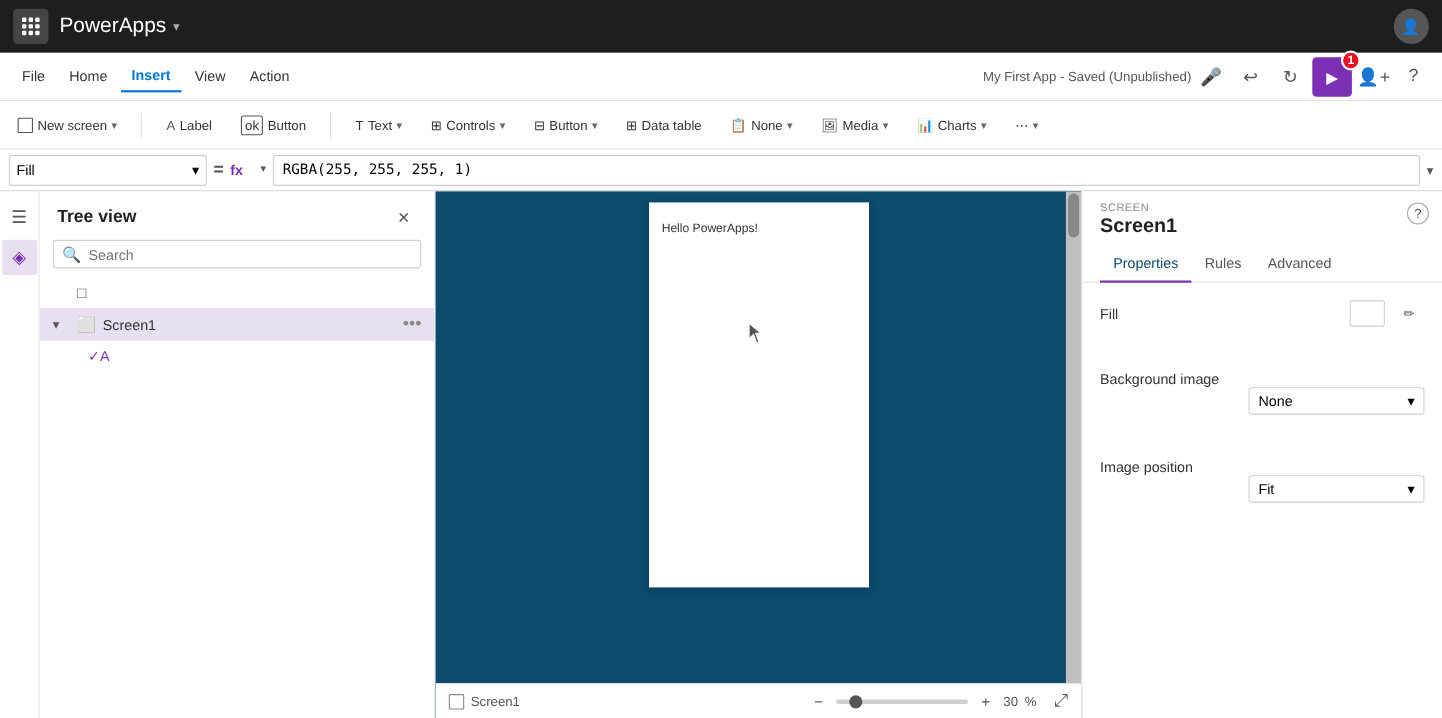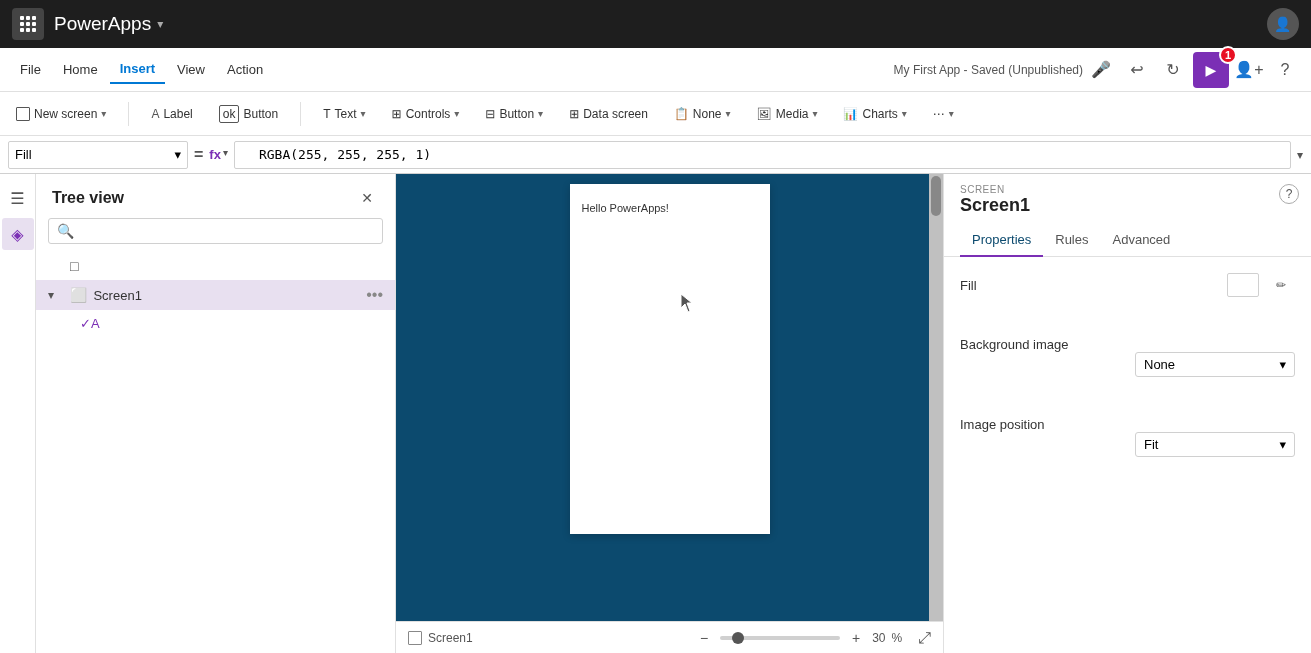--- a/index.html
+++ b/index.html
@@ -446,7 +446,7 @@
   </button>
   <button class="insert-btn">
     <span>⊞</span>
-    <span>Data screen</span>
+    <span>Data table</span>
   </button>
   <button class="insert-btn">
     <span>📋</span>

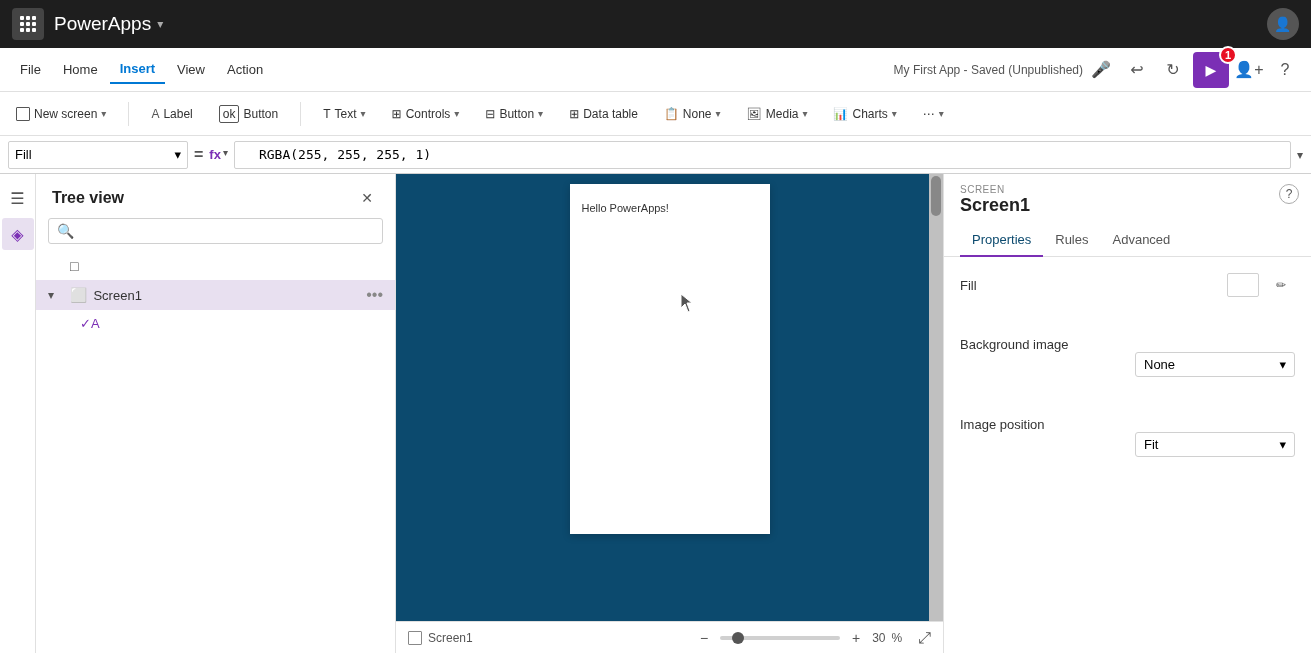--- a/index.html
+++ b/index.html
@@ -475,7 +475,7 @@
     <span>▾</span>
   </div>
   <span class="formula-eq">=</span>
-  <span style="display:flex;align-items:flex-start;gap:2px;">
+  <span style="display:flex;align-items:flex-start;gap:16px;">
     <span class="formula-fx">fx</span>
     <span style="font-size:10px;color:#555;">▾</span>
   </span>

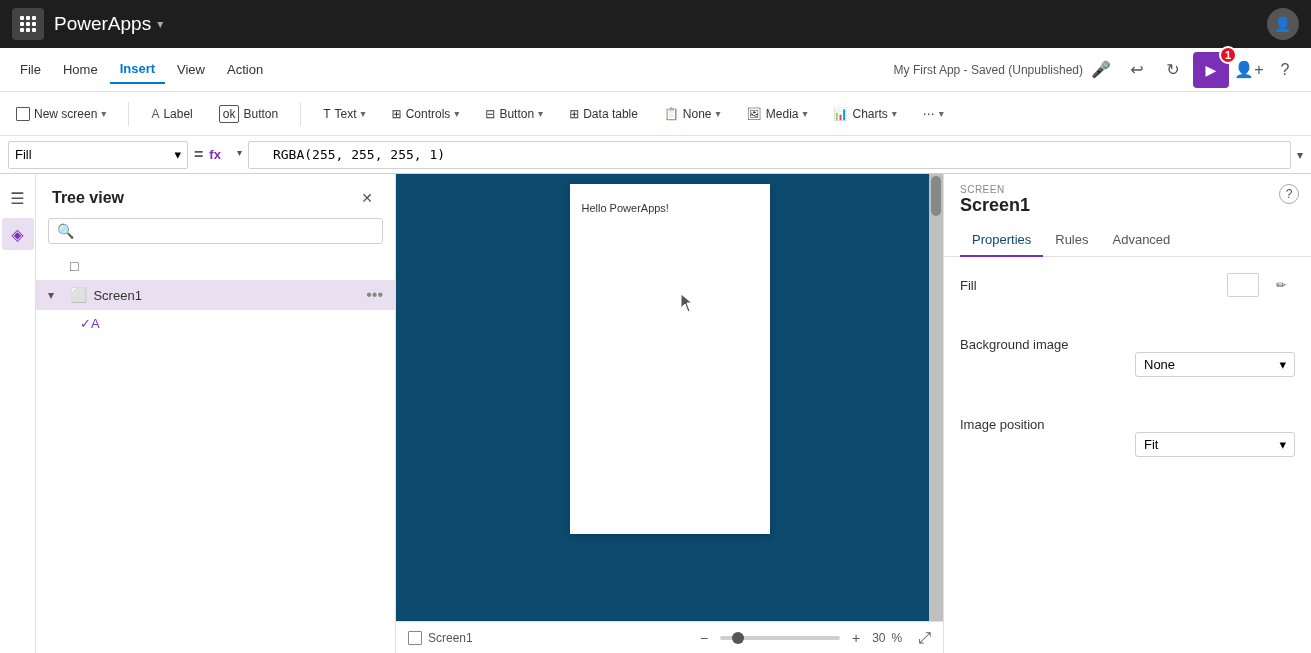--- a/index.html
+++ b/index.html
@@ -128,7 +128,7 @@
       border-radius: 2px;
       height: 28px;
       font-size: 13px;
-      padding: 0 24px;
+      padding: 0 8px;
       font-family: 'Consolas', monospace;
       color: #000;
     }

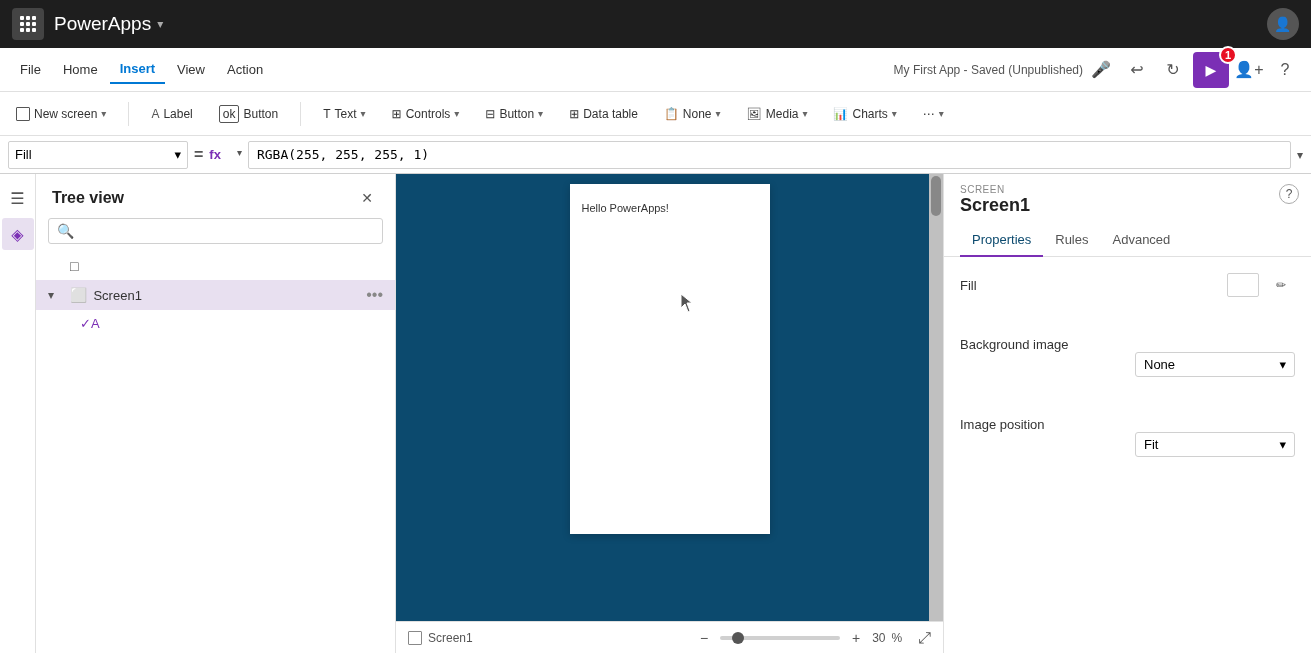--- a/index.html
+++ b/index.html
@@ -286,7 +286,7 @@
 
     
     .right-panel {
-      width: 368px;
+      width: 328px;
       background: white;
       border-left: 1px solid #e0e0e0;
       display: flex;

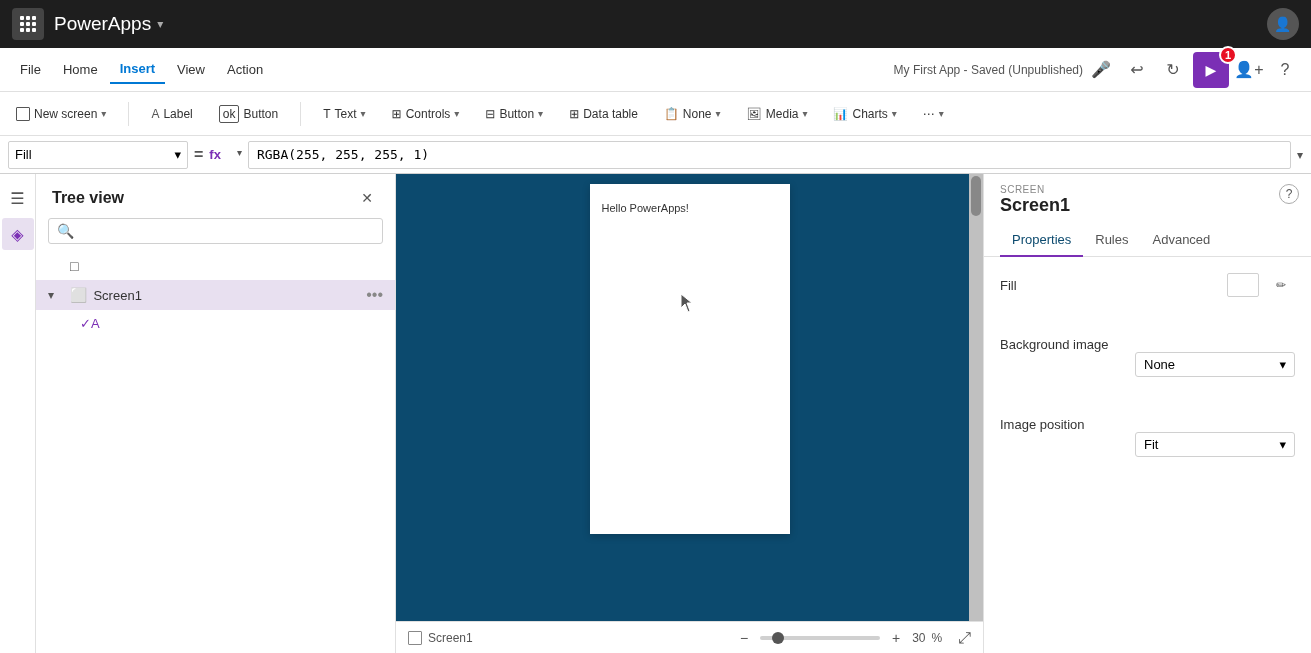--- a/index.html
+++ b/index.html
@@ -503,6 +503,7 @@
     </div>
     <div class="tree-search">
       <span class="tree-search-icon">🔍</span>
+      <input type="text" placeholder="Search" style="">
     </div>
     <div class="tree-items">
 

